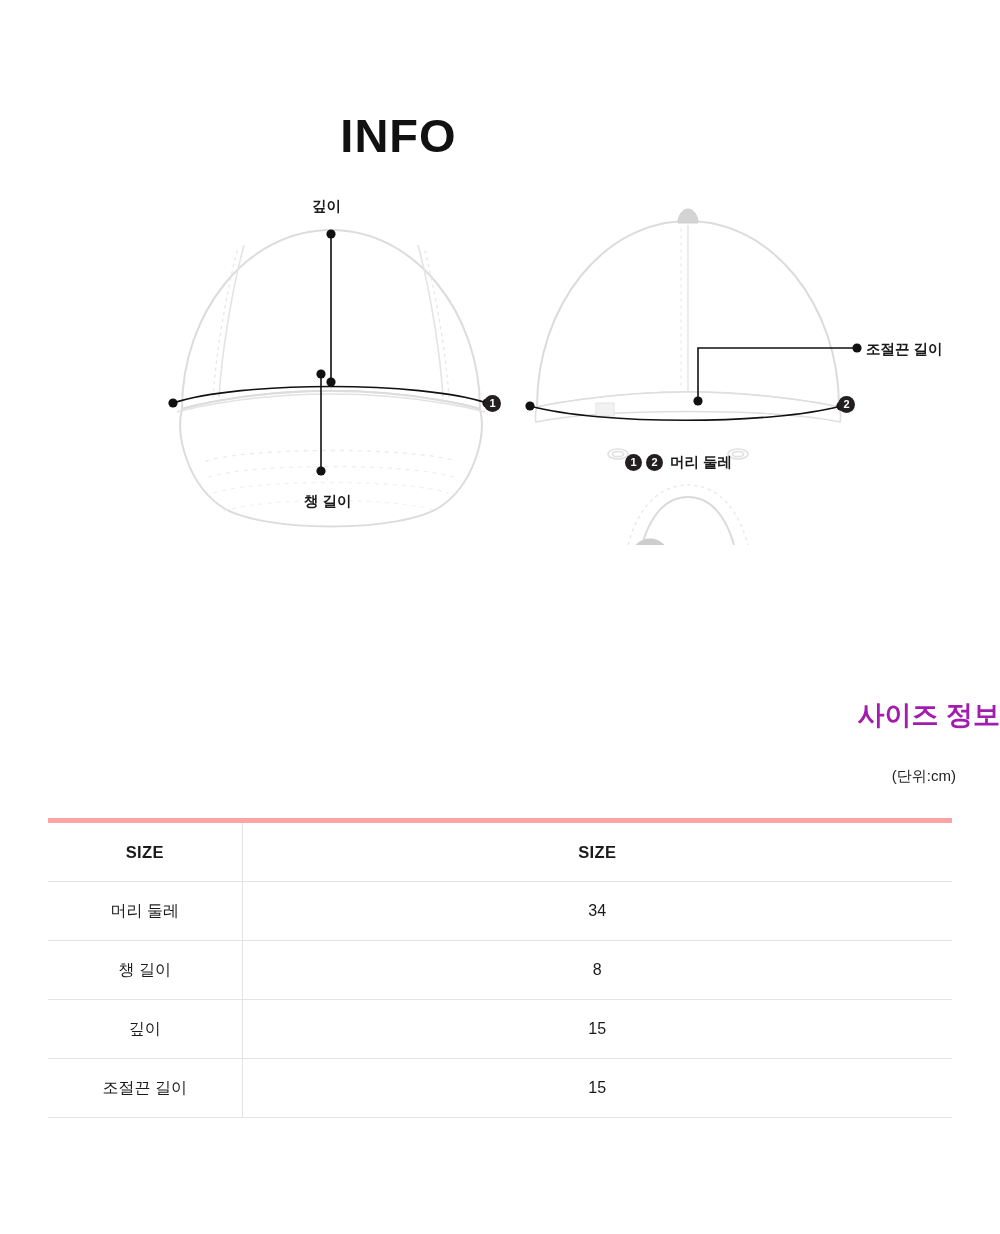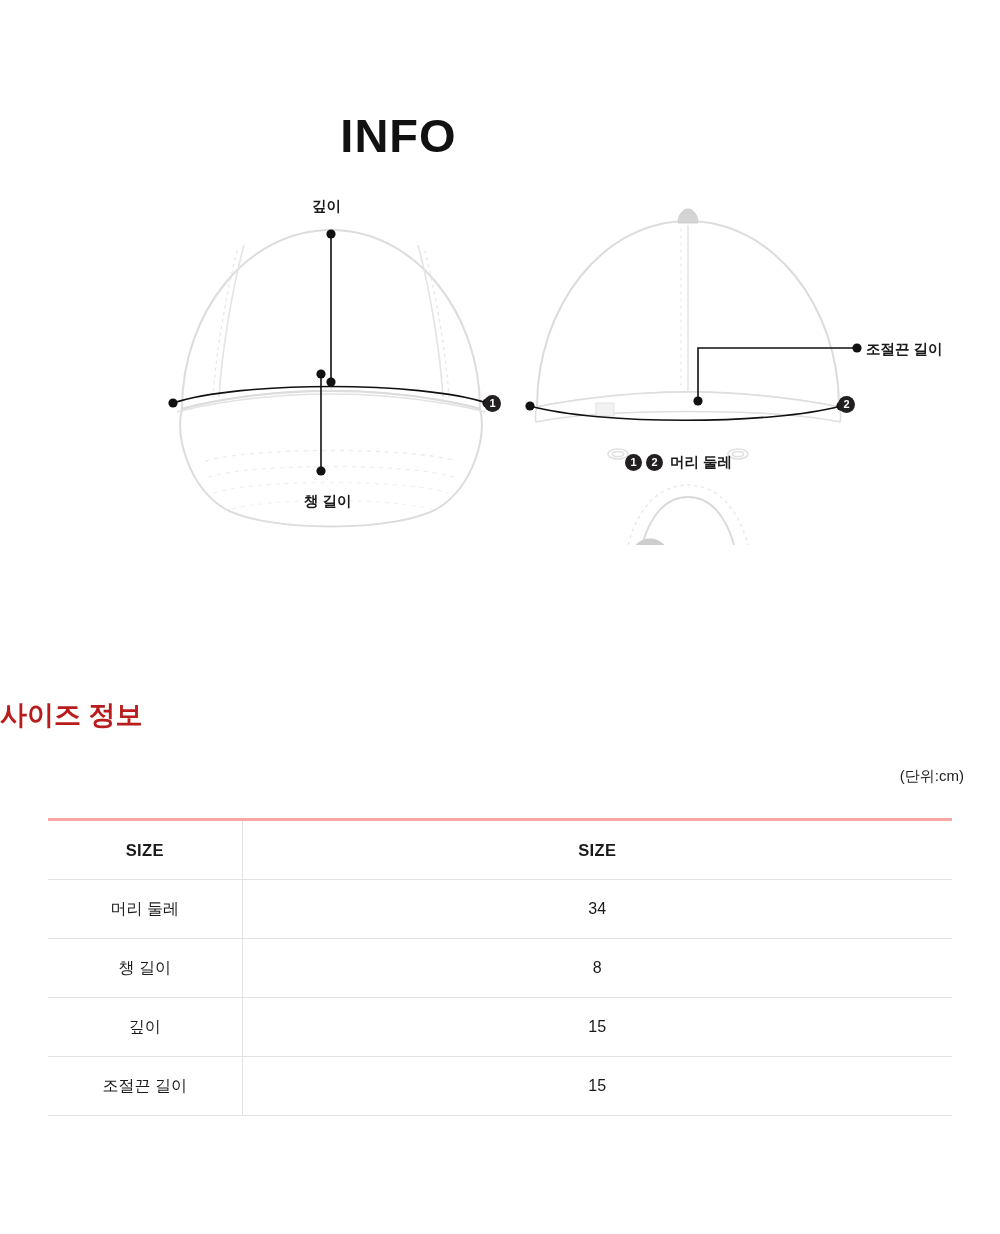--- a/index.html
+++ b/index.html
@@ -80,10 +80,10 @@
     top: 702px;
     left: 0;
     width: 1000px;
-    text-align: left;
+    text-align: right;
     font-size: 27px;
     font-weight: 700;
-    color: #b91c1c;
+    color: #a21caf;
     line-height: 1;
   }
 

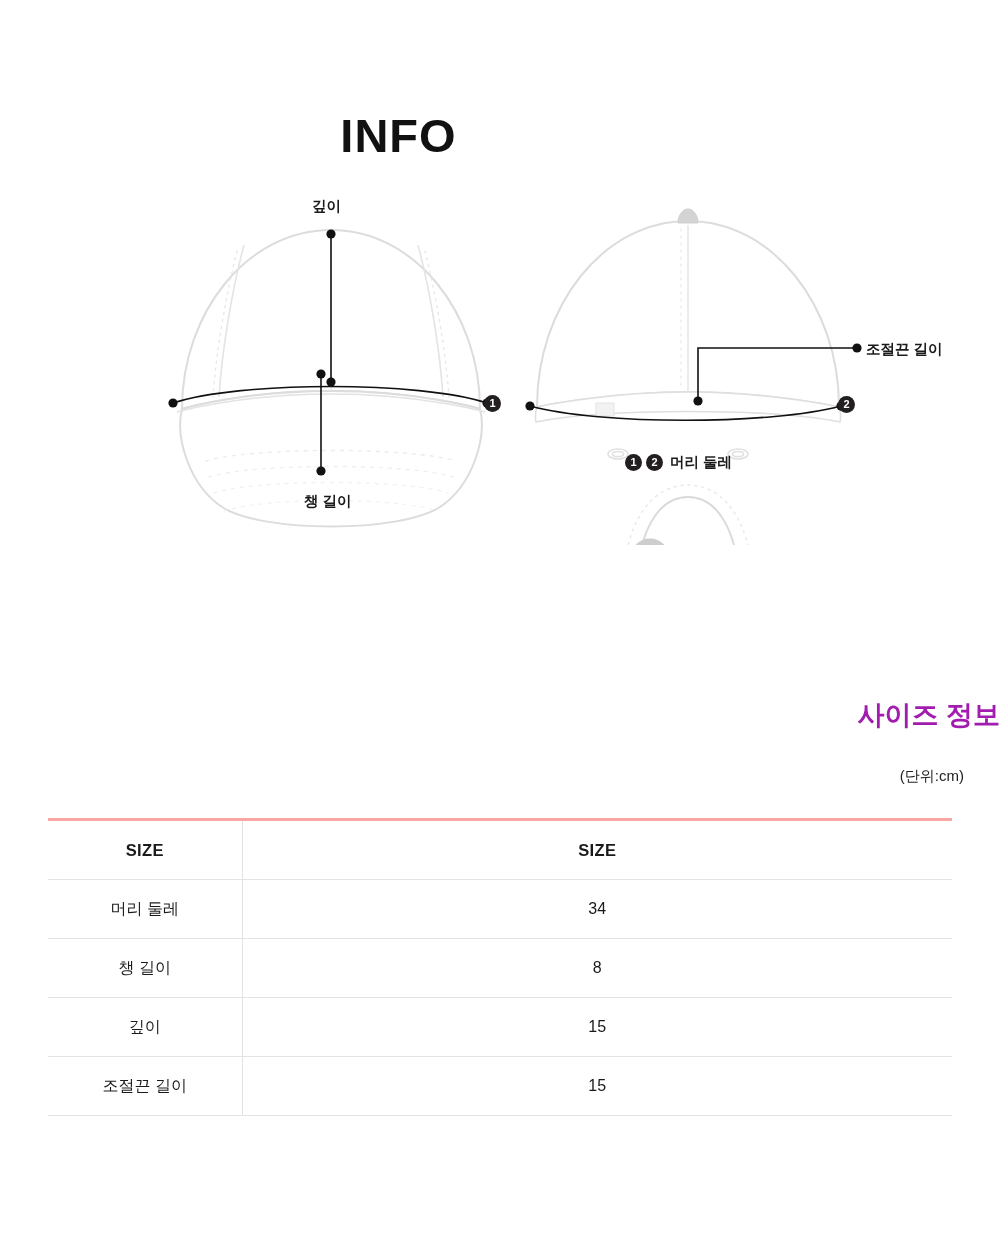--- a/index.html
+++ b/index.html
@@ -90,7 +90,7 @@
   .unit-note {
     position: absolute;
     top: 768px;
-    left: 12px;
+    left: 4px;
     width: 952px;
     text-align: right;
     font-size: 15px;

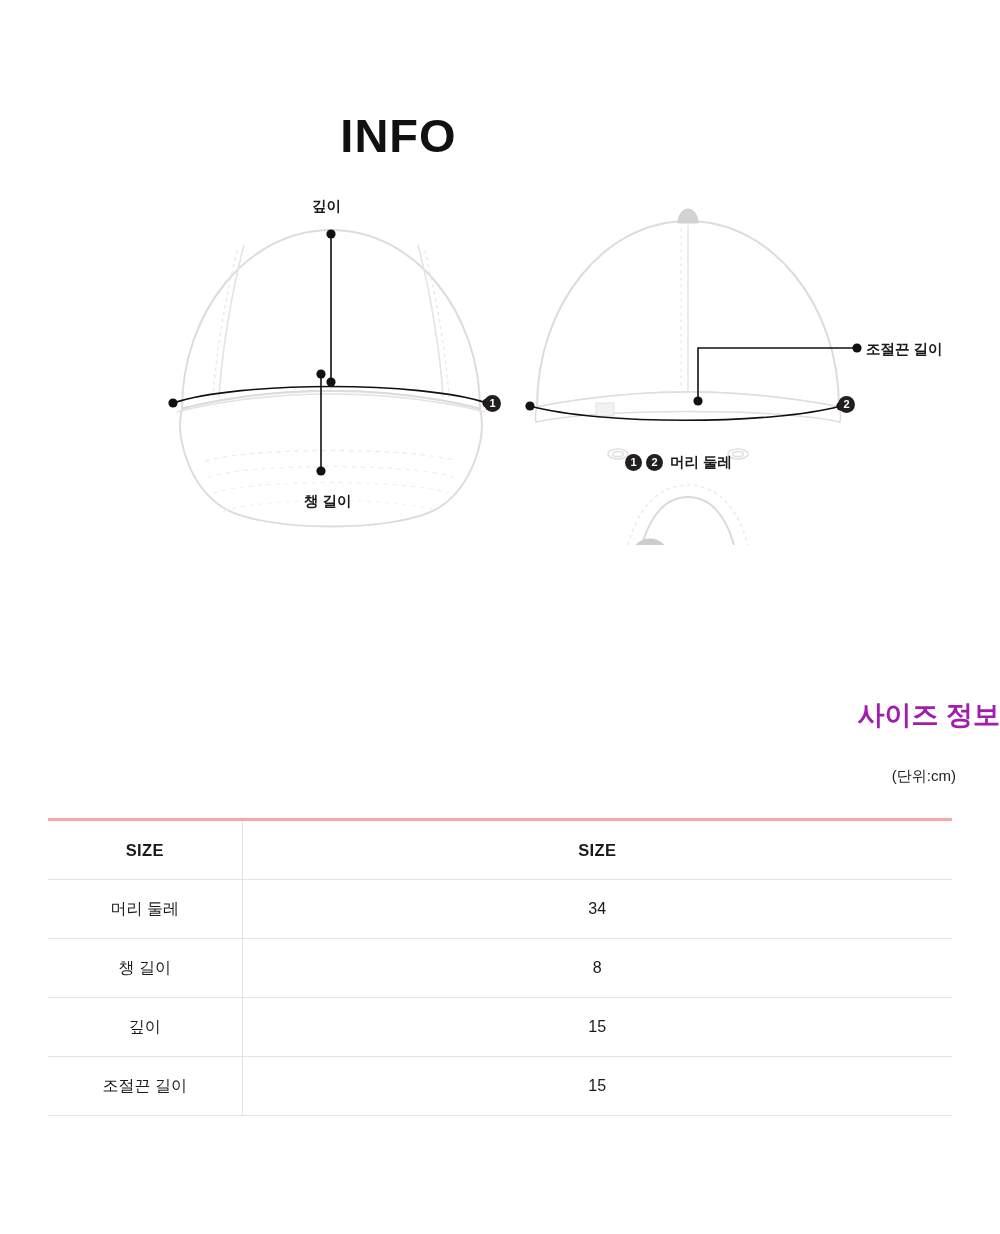--- a/index.html
+++ b/index.html
@@ -121,7 +121,7 @@
     padding: 0;
   }
   .size-table thead th {
-    border-top: 3px solid #fca5a5;
+    border-top: 5px solid #fca5a5;
     font-weight: 700;
     font-size: 16.5px;
     letter-spacing: 0.3px;

